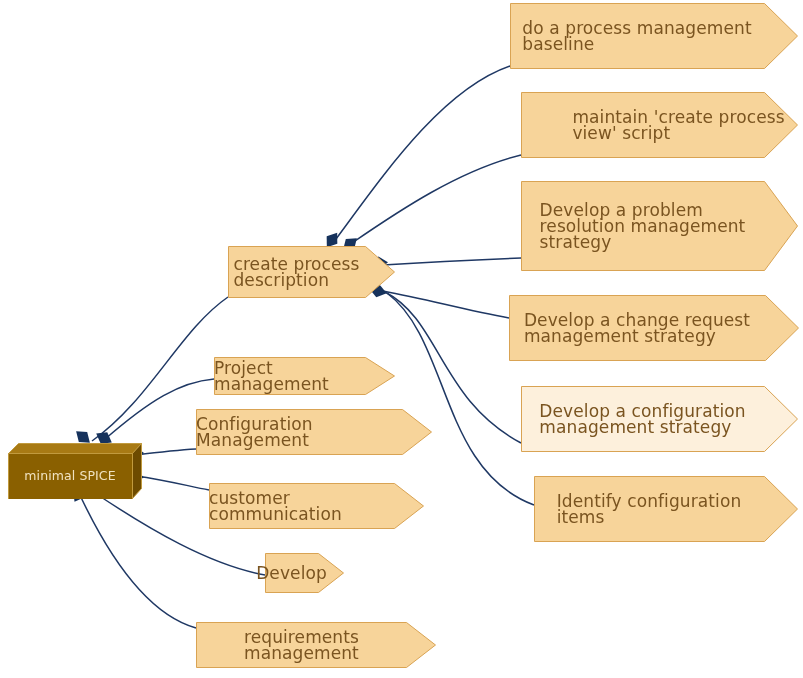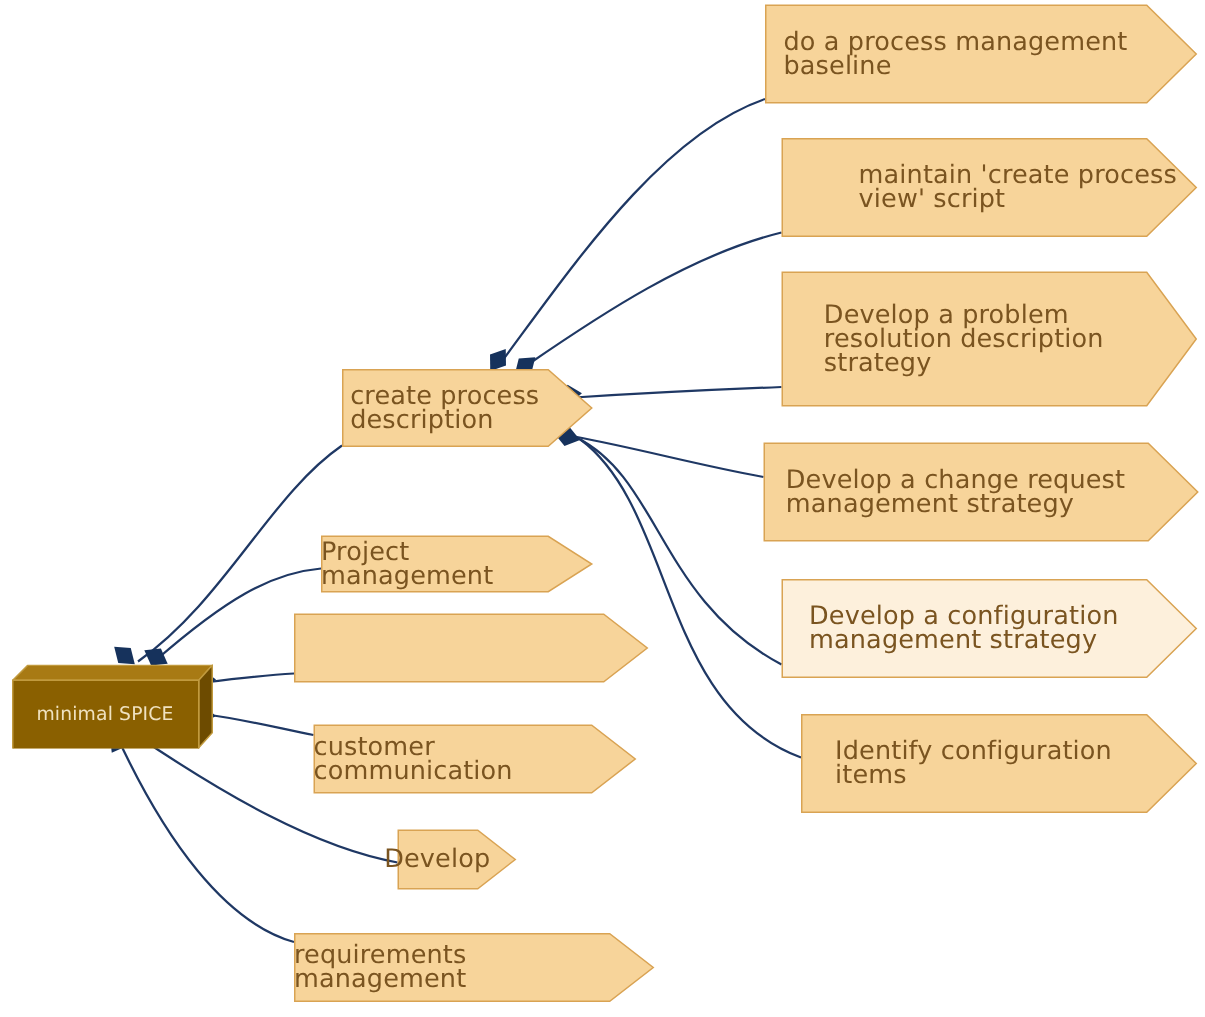--- a/index.html
+++ b/index.html
@@ -175,7 +175,7 @@
           <path d="M 0.5,0.5 L 243.5,0.5 L 276.5,45 L 243.5,89.5 L 0.5,89.5 Z" fill="#f7d49a" stroke="#d9a353" stroke-width="1" stroke-linejoin="miter"></path>
         </svg>
         <div class="node-label" style="width: 243px; height: 90px;">Develop a problem
-resolution description
+resolution management
 strategy</div>
       </div>
       <div class="node" style="left: 509px; top: 295px; width: 290px; height: 66px;">

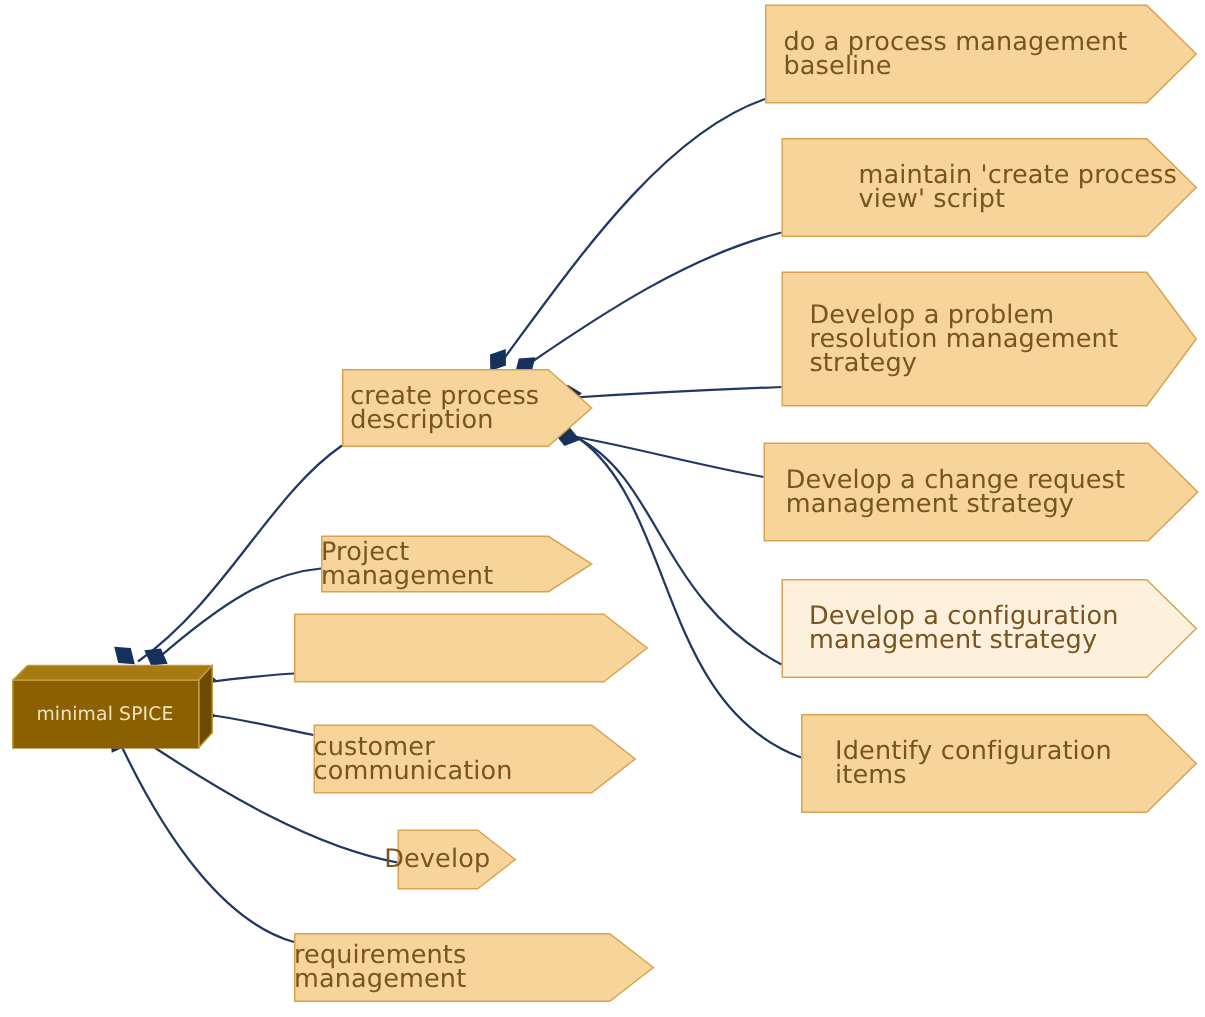--- a/index.html
+++ b/index.html
@@ -137,6 +137,7 @@
         <svg width="236" height="46" viewBox="0 0 236 46">
           <path d="M 0.5,0.5 L 206.5,0.5 L 235.5,23 L 206.5,45.5 L 0.5,45.5 Z" fill="#f7d49a" stroke="#d9a353" stroke-width="1" stroke-linejoin="miter"></path>
         </svg>
+        <div class="node-label" style="width: 206px; height: 46px;">Configuration Management</div>
       </div>
       <div class="node" style="left: 209px; top: 483px; width: 215px; height: 46px;">
         <svg width="215" height="46" viewBox="0 0 215 46">

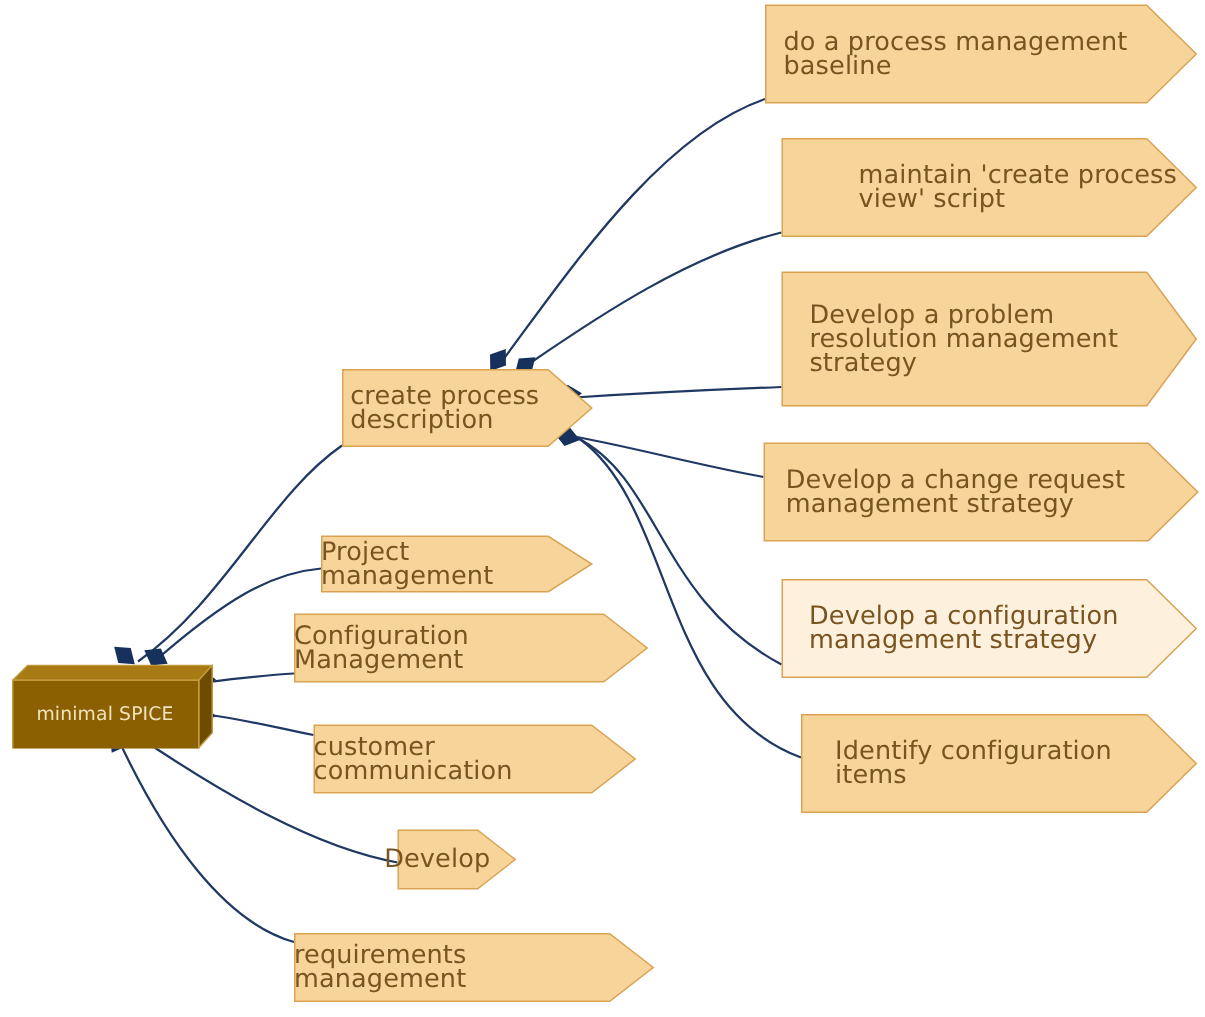--- a/index.html
+++ b/index.html
@@ -155,7 +155,7 @@
         <svg width="240" height="46" viewBox="0 0 240 46">
           <path d="M 0.5,0.5 L 210.5,0.5 L 239.5,23 L 210.5,45.5 L 0.5,45.5 Z" fill="#f7d49a" stroke="#d9a353" stroke-width="1" stroke-linejoin="miter"></path>
         </svg>
-        <div class="node-label" style="width: 210px; height: 46px;">requirements management</div>
+        <div class="node-label" style="width: 210px; height: 46px; margin-left: 48px;">requirements management</div>
       </div>
       <div class="node" style="left: 510px; top: 3px; width: 288px; height: 66px;">
         <svg width="288" height="66" viewBox="0 0 288 66">

